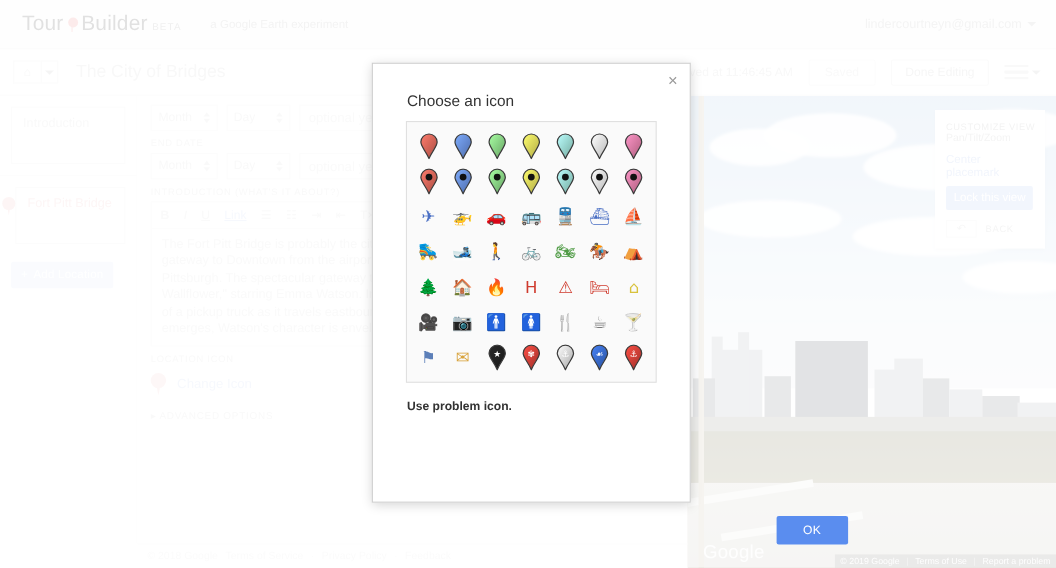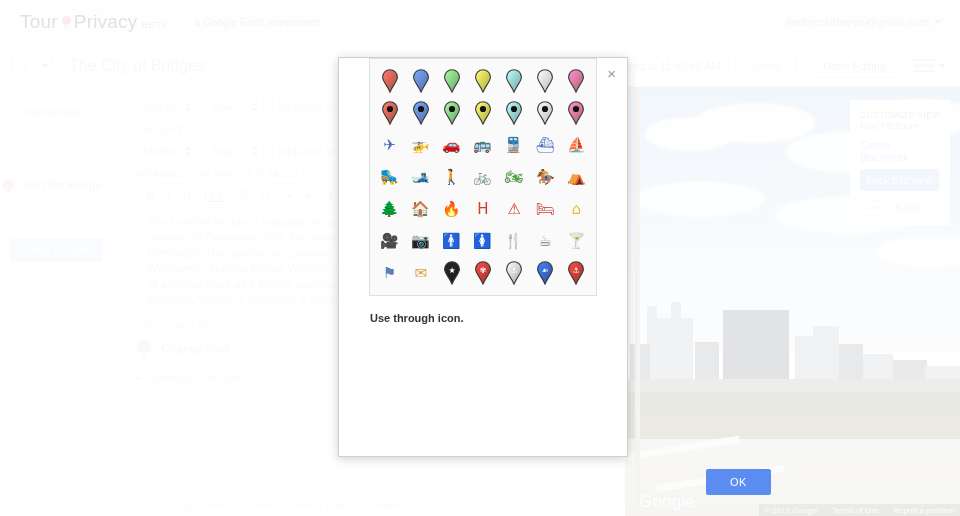--- a/index.html
+++ b/index.html
@@ -258,7 +258,7 @@
     <div class="brand">
       <span>Tour</span>
       <span class="pin-glyph"></span>
-      <span>Privacy</span>
+      <span>Builder</span>
       <span class="beta">BETA</span>
     </div>
     <div class="brand-sub">a Google Earth experiment</div>

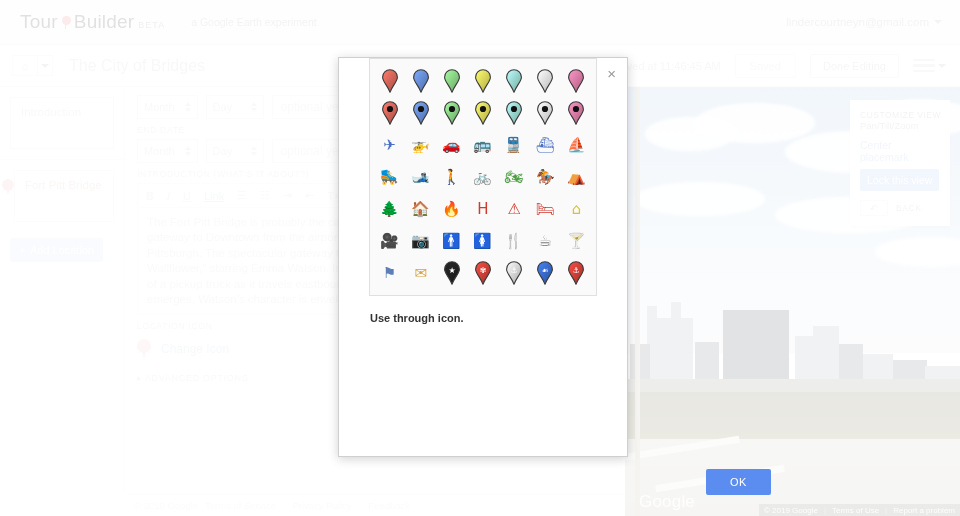--- a/index.html
+++ b/index.html
@@ -451,6 +451,7 @@
 
 <div class="modal">
   <div class="modal-close">×</div>
+  <div class="modal-title">Choose an icon</div>
 
   <div class="icon-grid-box" id="icon-grid">
       <div class="ic">

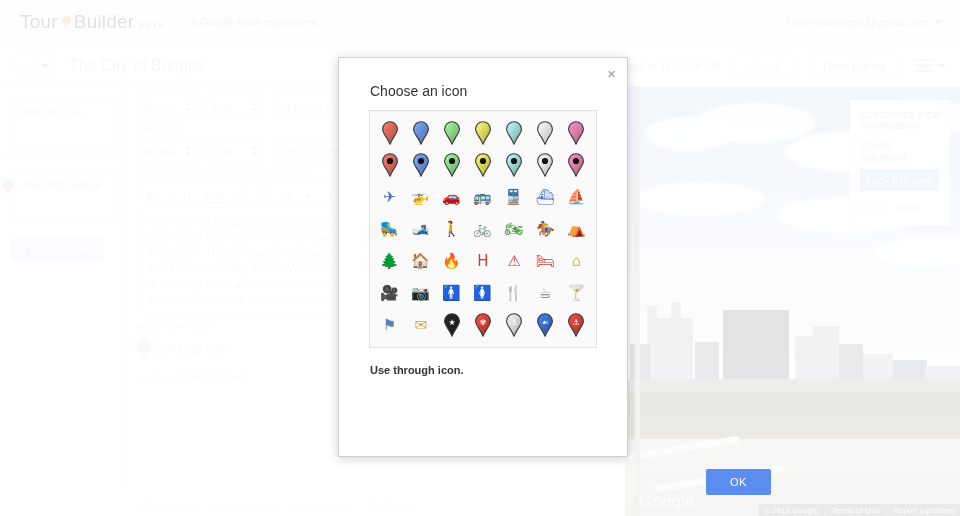--- a/index.html
+++ b/index.html
@@ -767,7 +767,7 @@
       </div>
     </div>
 
-  <div class="custom-lbl">Use through icon.</div>
+  <div class="custom-lbl">Use problem icon.</div>
   <div class="ok-btn">OK</div>
 </div>
 

